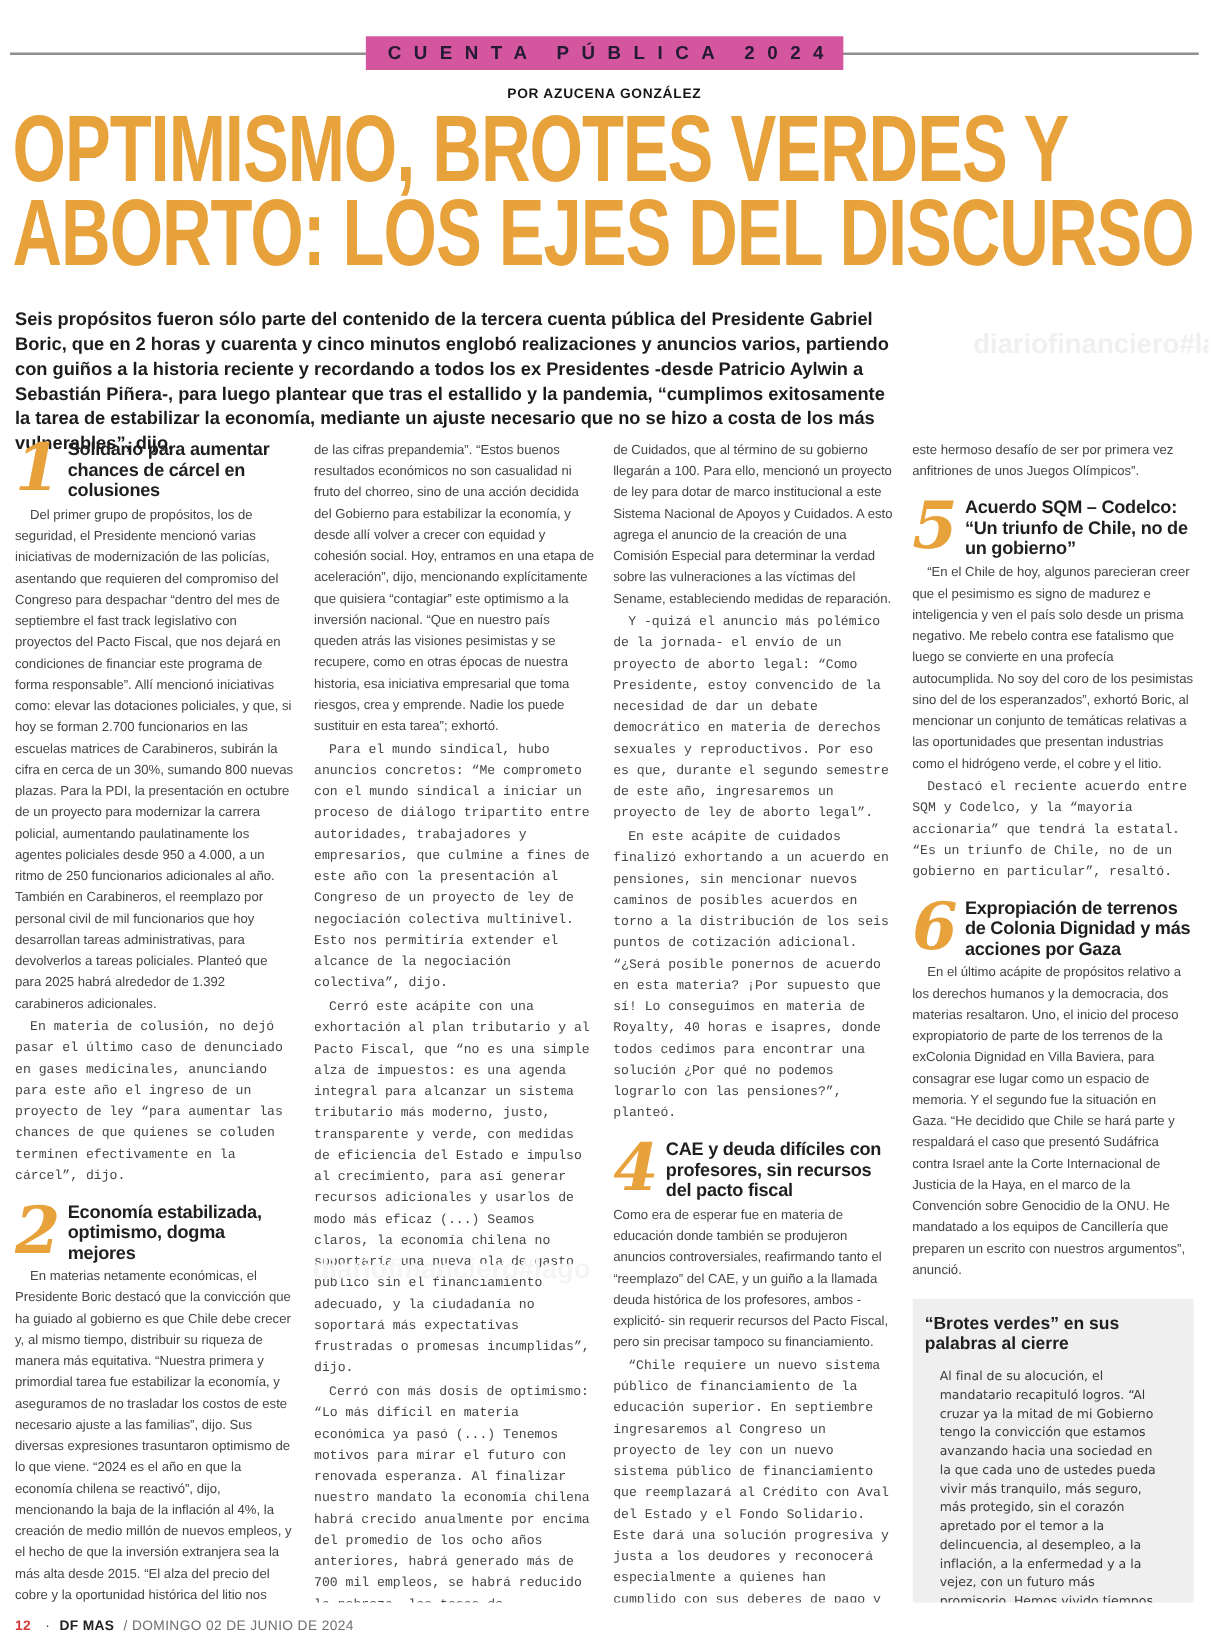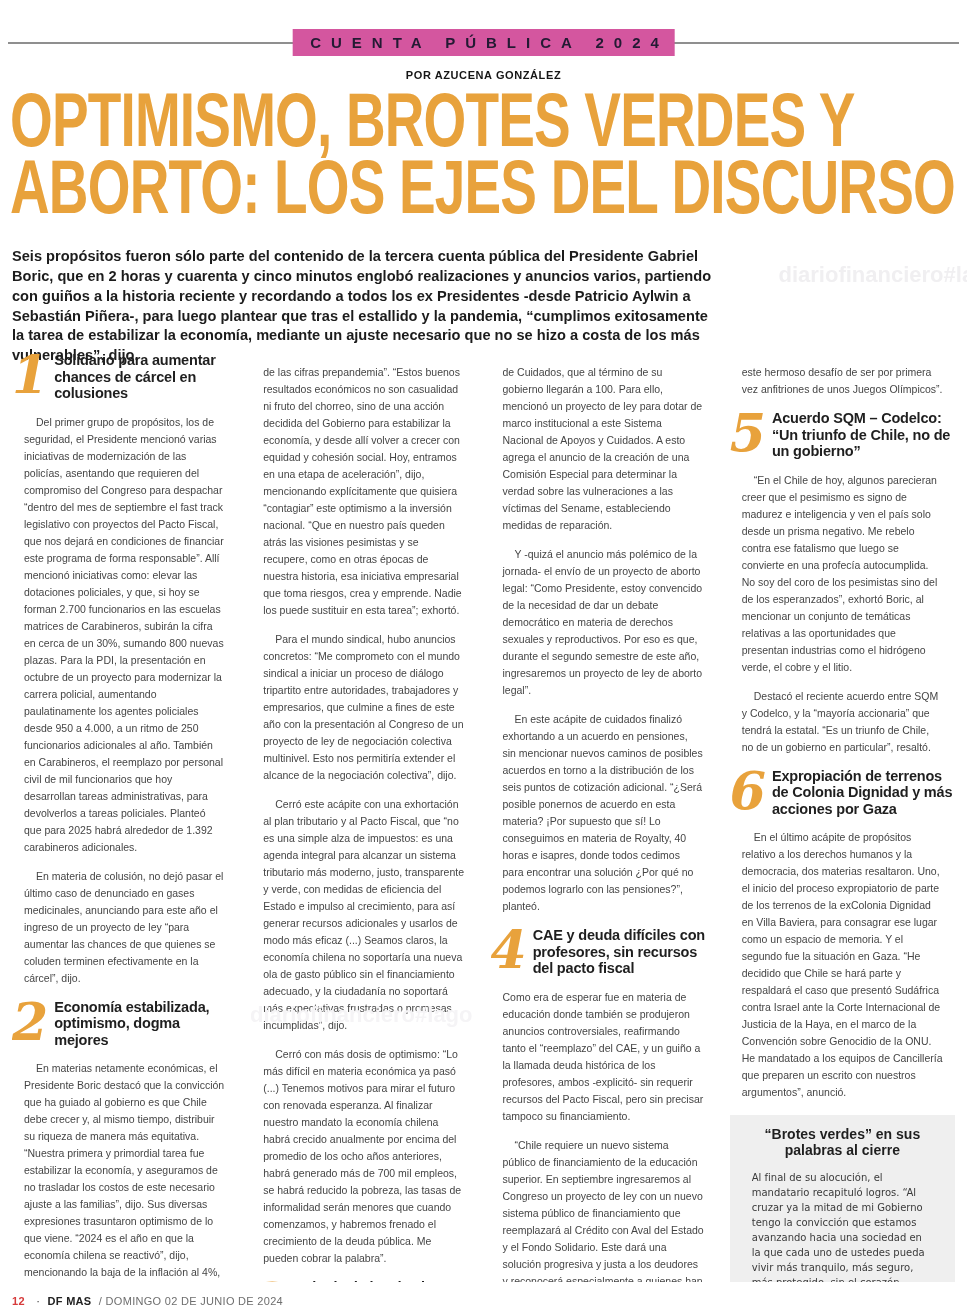--- a/index.html
+++ b/index.html
@@ -51,7 +51,7 @@
     font-size:10.5px; line-height:1.62; color:#454545;
     text-align:left;
   }
-  .para { margin:12px; }
+  .para { margin:0; }
   .para.indent { text-indent:12px; }
   .para.gap { margin-top:2px; }
   .section-head { margin:12px 0 2px; }

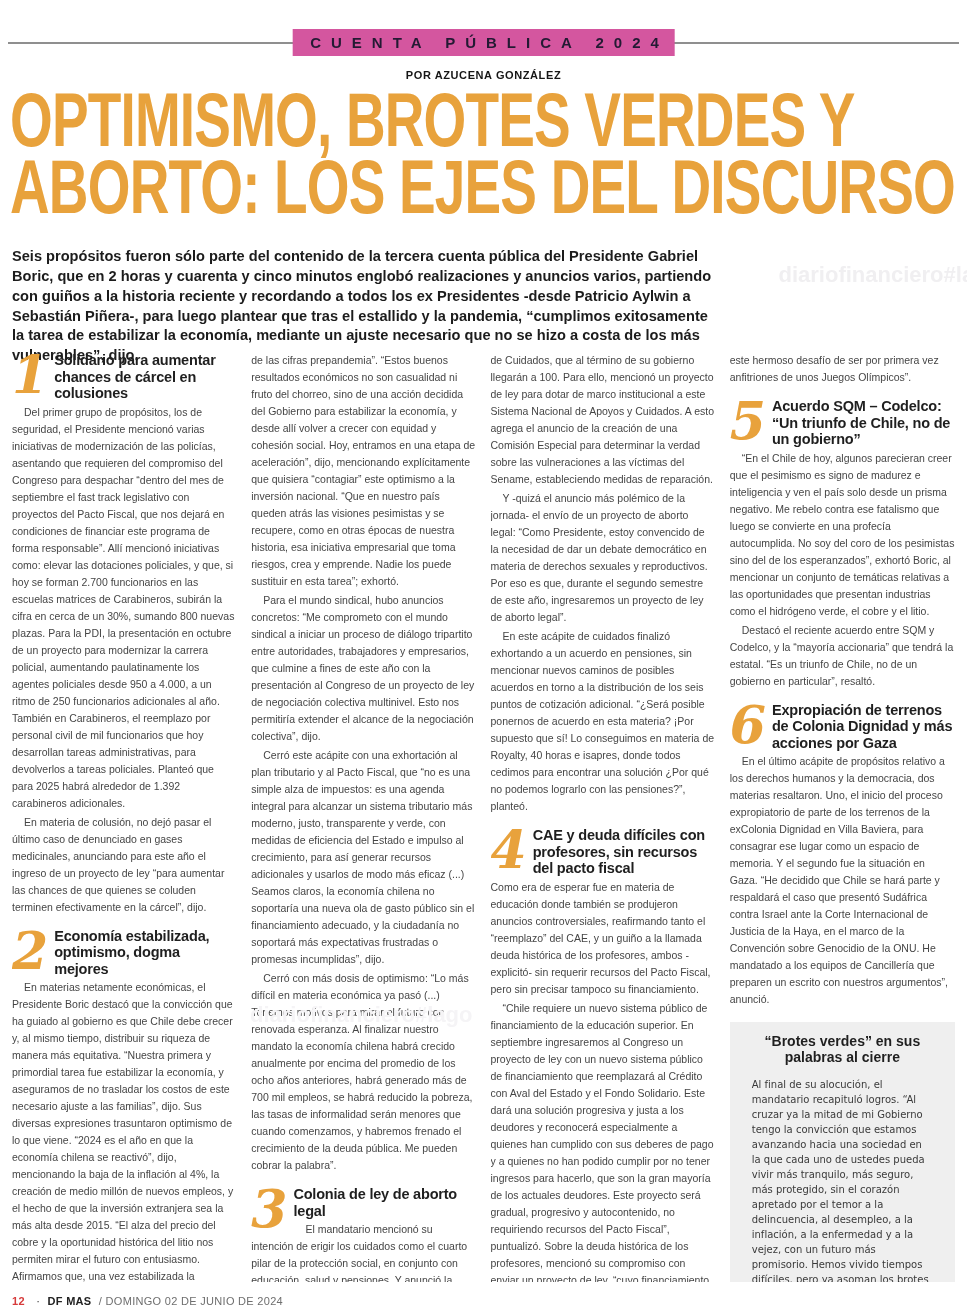--- a/index.html
+++ b/index.html
@@ -53,7 +53,7 @@
   }
   .para { margin:0; }
   .para.indent { text-indent:12px; }
-  .para.gap { margin-top:2px; }
+  .para.gap { margin-top:2px;font-family:Liberation Mono, monospace; }
   .section-head { margin:12px 0 2px; }
   .col > .section-head:first-child { margin-top:0; }
   .sec-num {

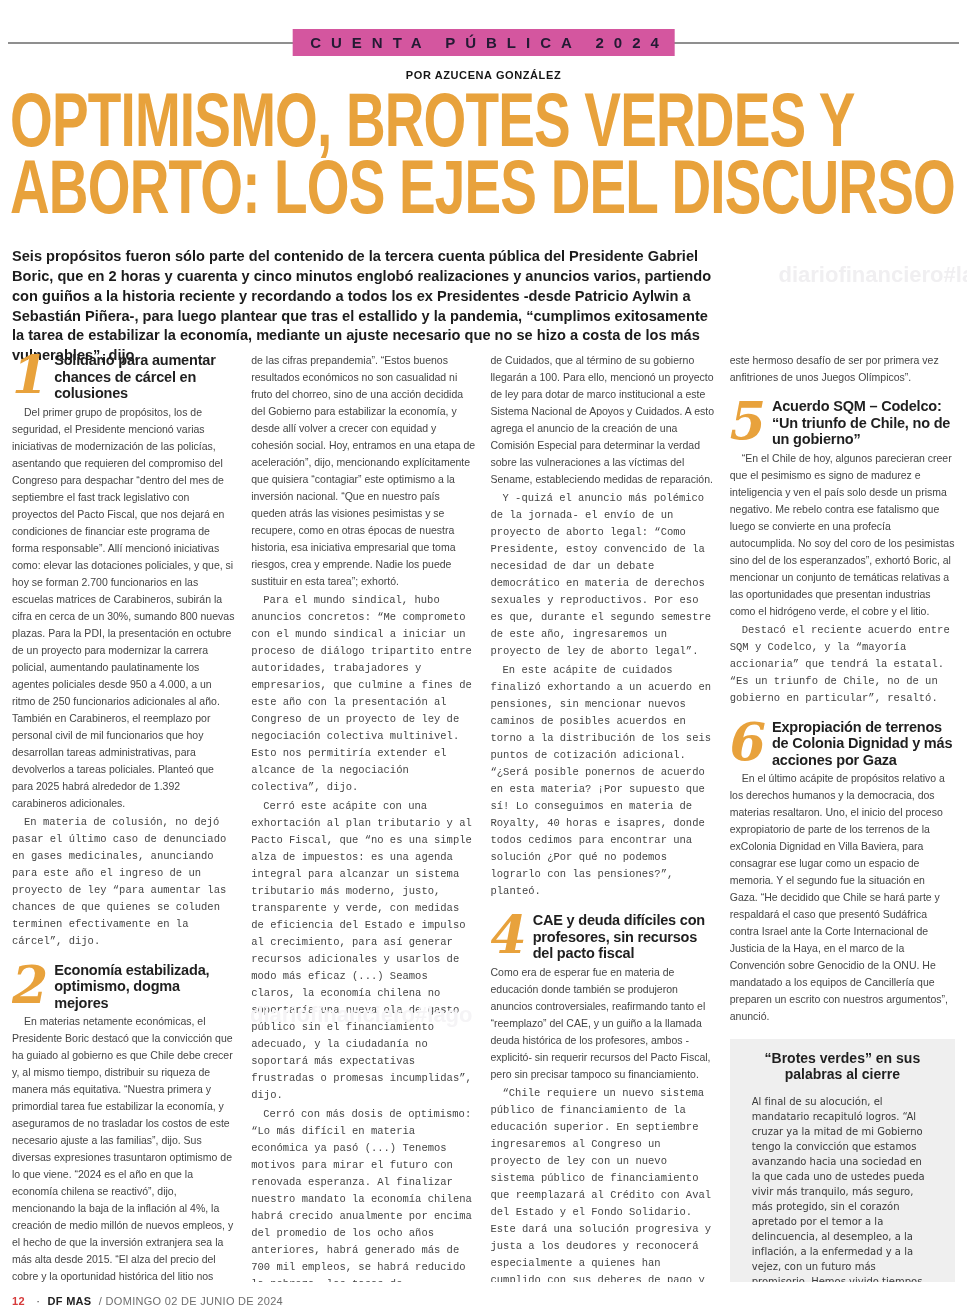--- a/index.html
+++ b/index.html
@@ -72,7 +72,6 @@
   .side-box .box-title {
     font-size:14px; line-height:1.15; font-weight:bold; color:#1f1f1f;
     margin-bottom:6px;
-    text-align:center;
   }
   .side-box p {
     font-family:"DejaVu Sans", sans-serif;

